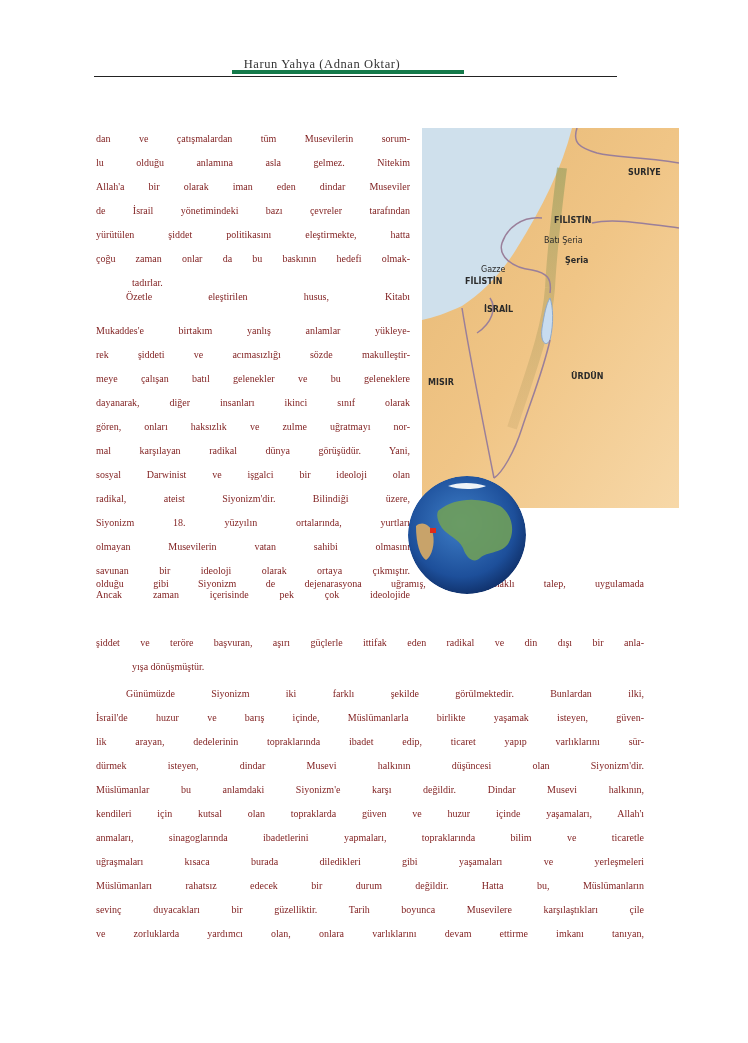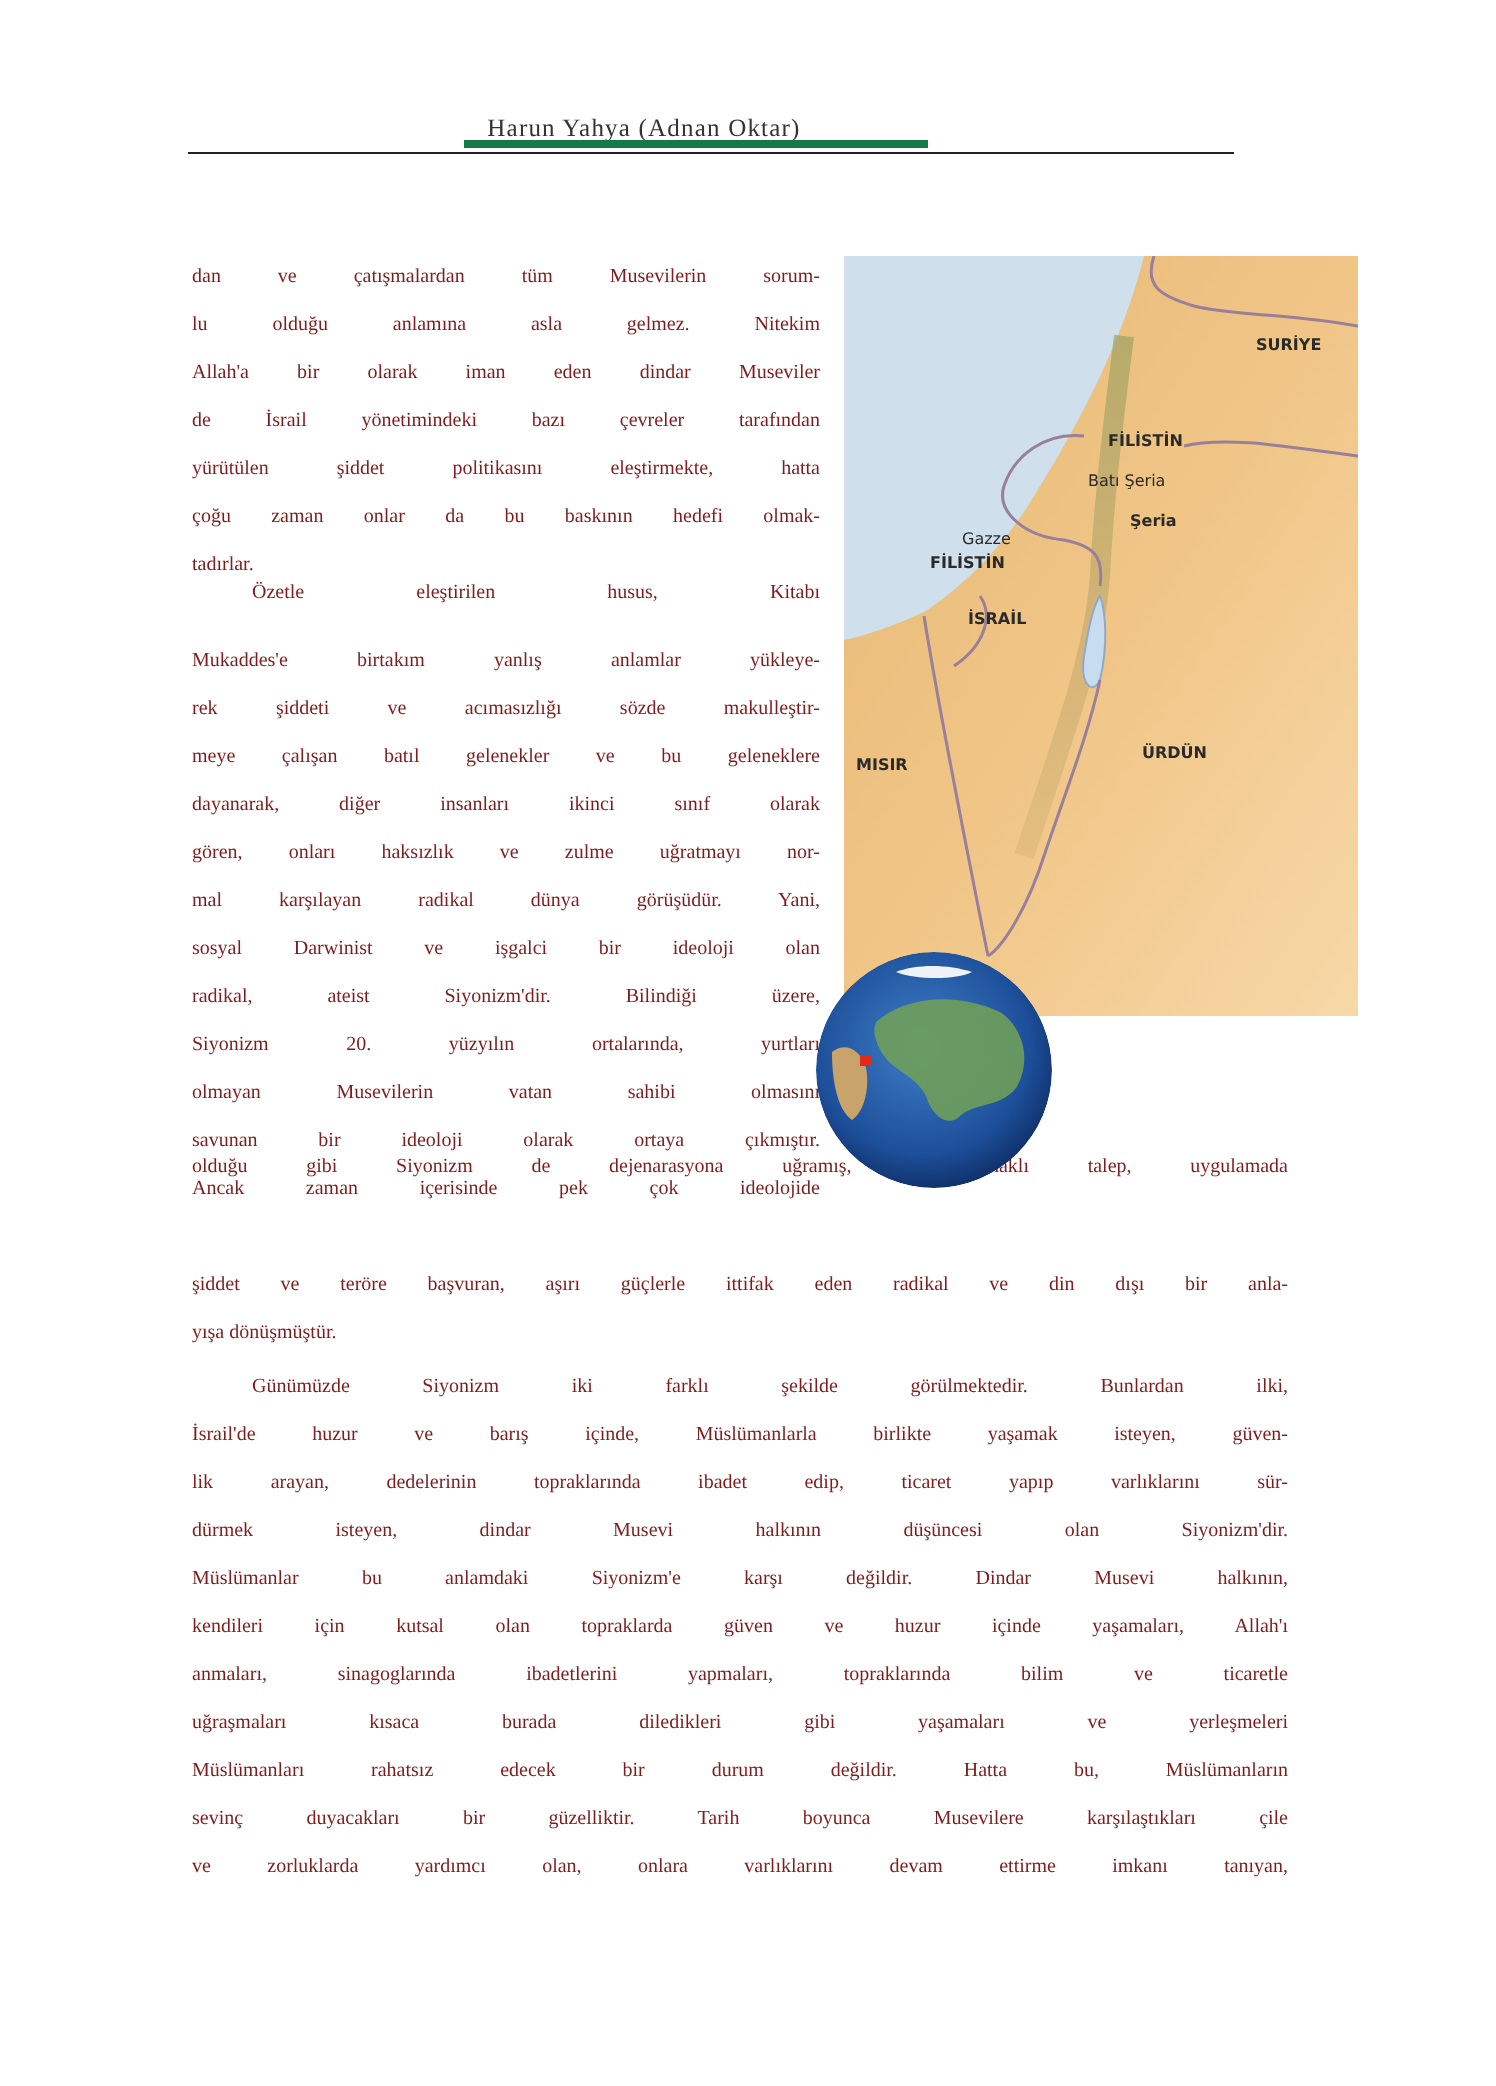--- a/index.html
+++ b/index.html
@@ -15,7 +15,7 @@
             line-height: 24px; white-space: nowrap; text-align: justify; text-align-last: justify; color: #7f1d1d; }
     .line.narrow { width: 314px; }
     .line.wide { width: 548px; }
-    .line.last { text-align-last: left; }
+    .line.last { text-align-last: left; margin-left: 36px; }
     .line.indent { padding-left: 30px; box-sizing: border-box; }
     .map { position: absolute; left: 422px; top: 128px; width: 257px; height: 380px; overflow: hidden; }
     .globe { position: absolute; left: 408px; top: 476px; width: 118px; height: 118px; border-radius: 50%;

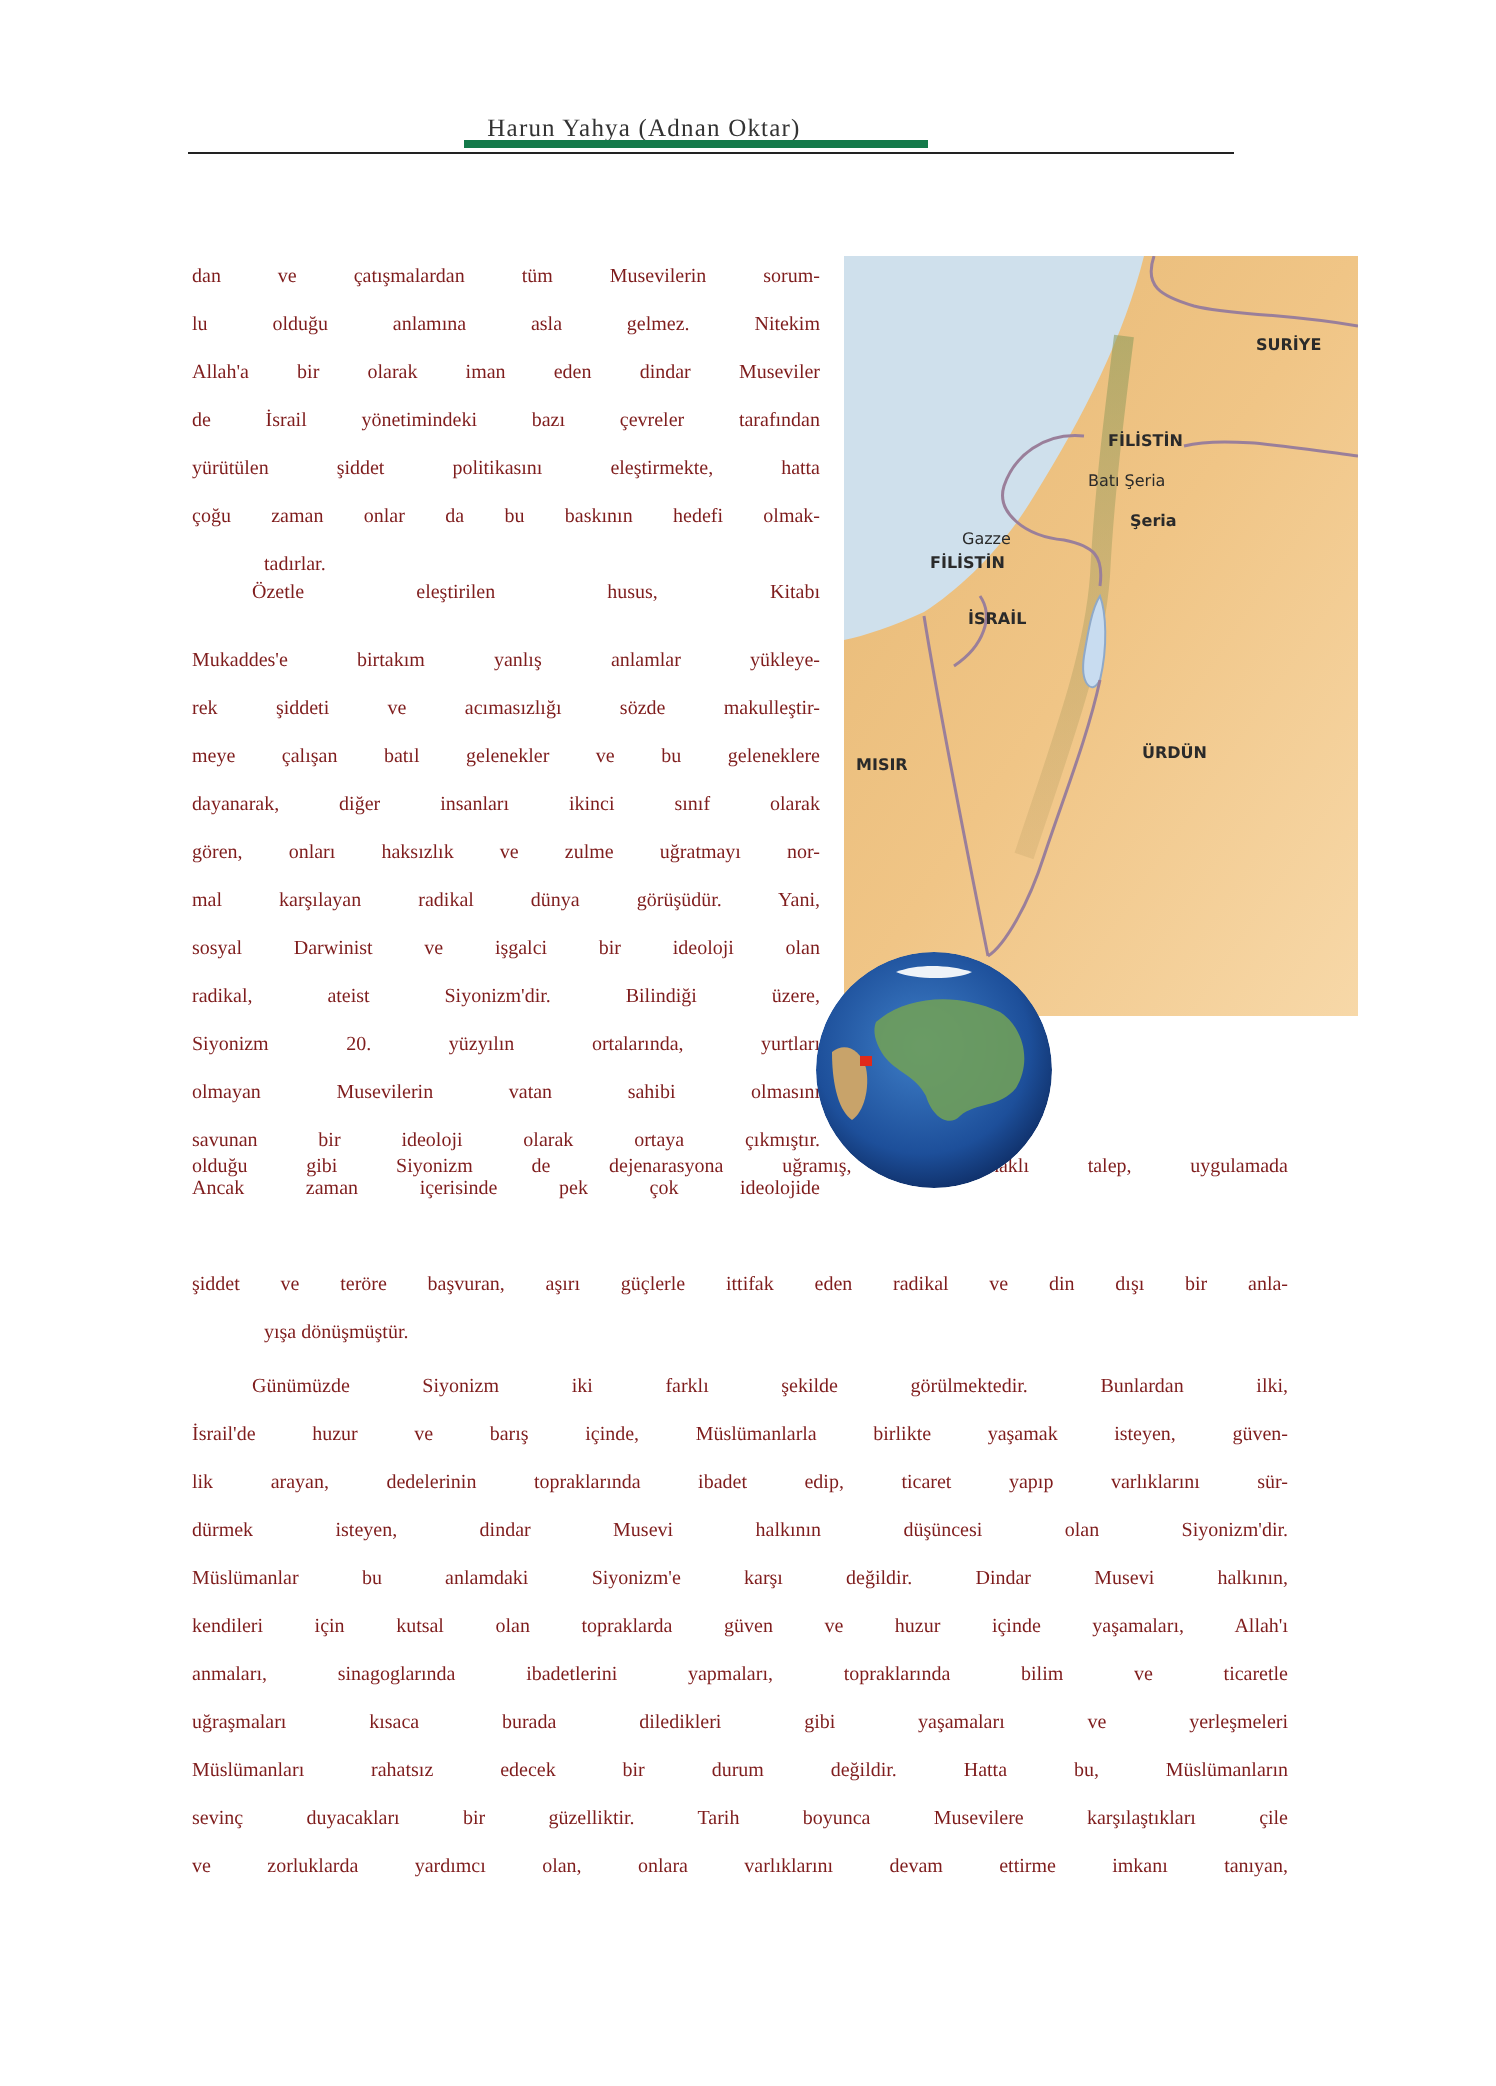--- a/index.html
+++ b/index.html
@@ -47,7 +47,7 @@
 <div class="line narrow" style="top:439px">mal karşılayan radikal dünya görüşüdür. Yani,</div>
 <div class="line narrow" style="top:463px">sosyal Darwinist ve işgalci bir ideoloji olan</div>
 <div class="line narrow" style="top:487px">radikal, ateist Siyonizm'dir. Bilindiği üzere,</div>
-<div class="line narrow" style="top:511px">Siyonizm 20. yüzyılın ortalarında, yurtları</div>
+<div class="line narrow" style="top:511px">Siyonizm 18. yüzyılın ortalarında, yurtları</div>
 <div class="line narrow" style="top:535px">olmayan Musevilerin vatan sahibi olmasını</div>
 <div class="line narrow" style="top:559px">savunan bir ideoloji olarak ortaya çıkmıştır.</div>
 <div class="line narrow" style="top:583px">Ancak zaman içerisinde pek çok ideolojide</div>

